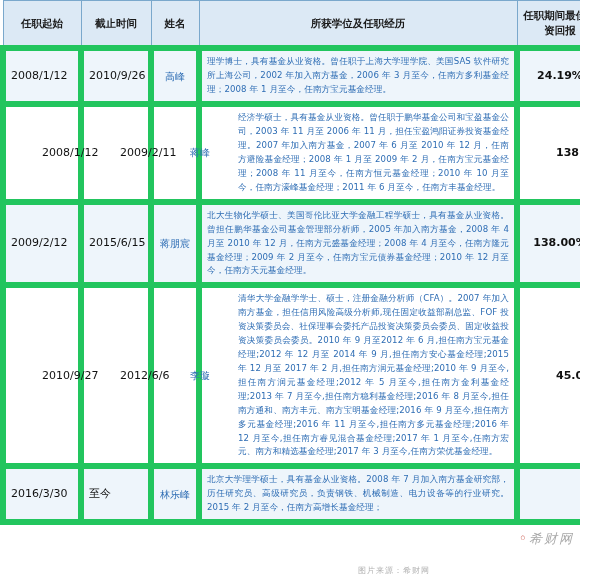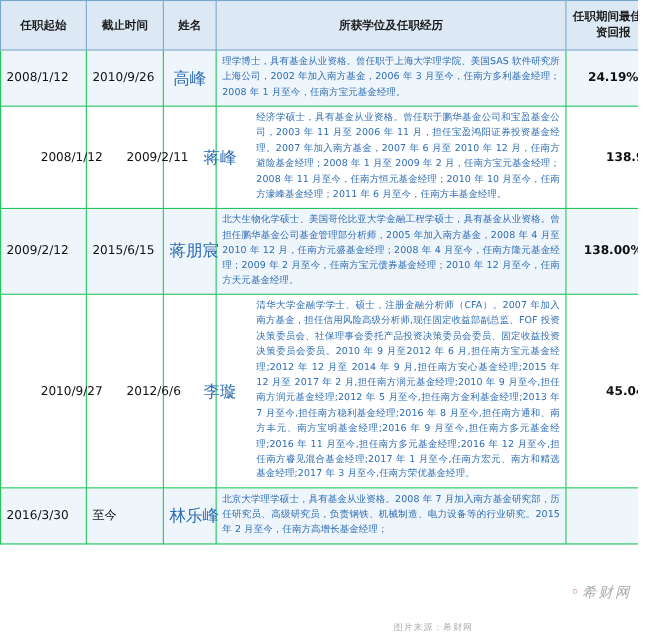--- a/index.html
+++ b/index.html
@@ -39,7 +39,7 @@
     vertical-align:middle;
   }
   tbody td{
-    border:1px solid #22c55e;
+    border:6px solid #22c55e;
     font-size:9px;
     line-height:1.5;
     padding:4px 5px;

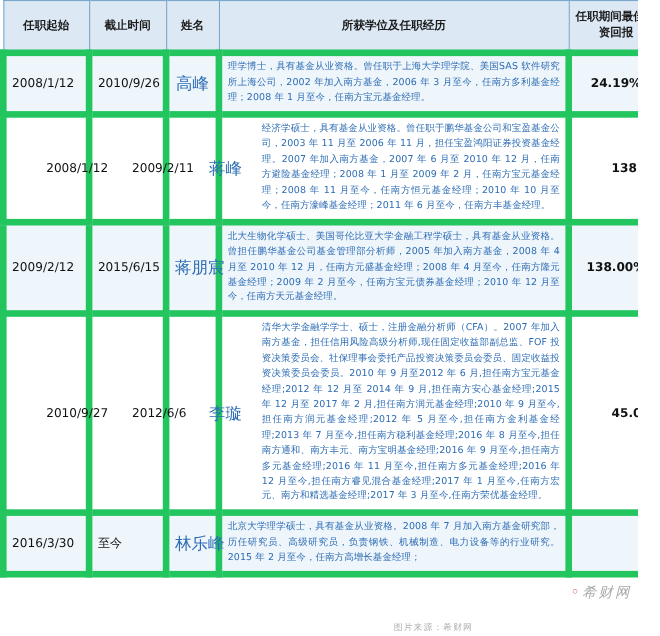--- a/index.html
+++ b/index.html
@@ -57,7 +57,7 @@
   td.name{
     text-align:center;
     color:#2e6db4;
-    font-size:15px;
+    font-size:10px;
     white-space:nowrap;
   }
   td.bio{

